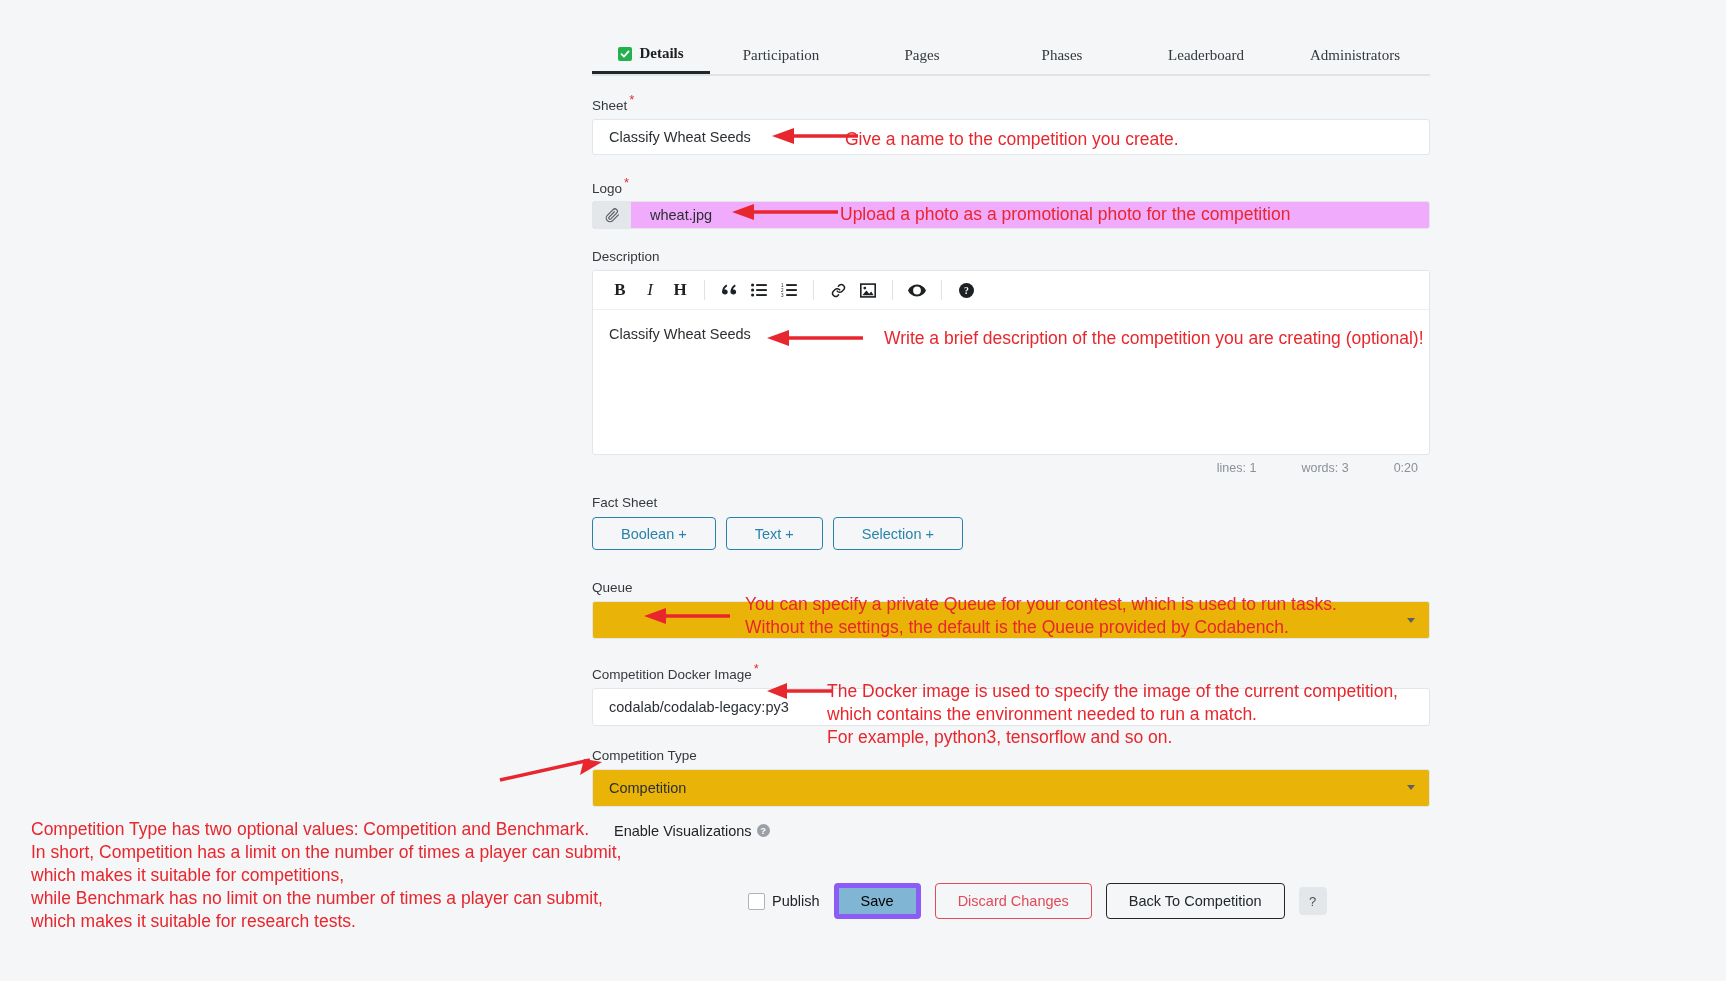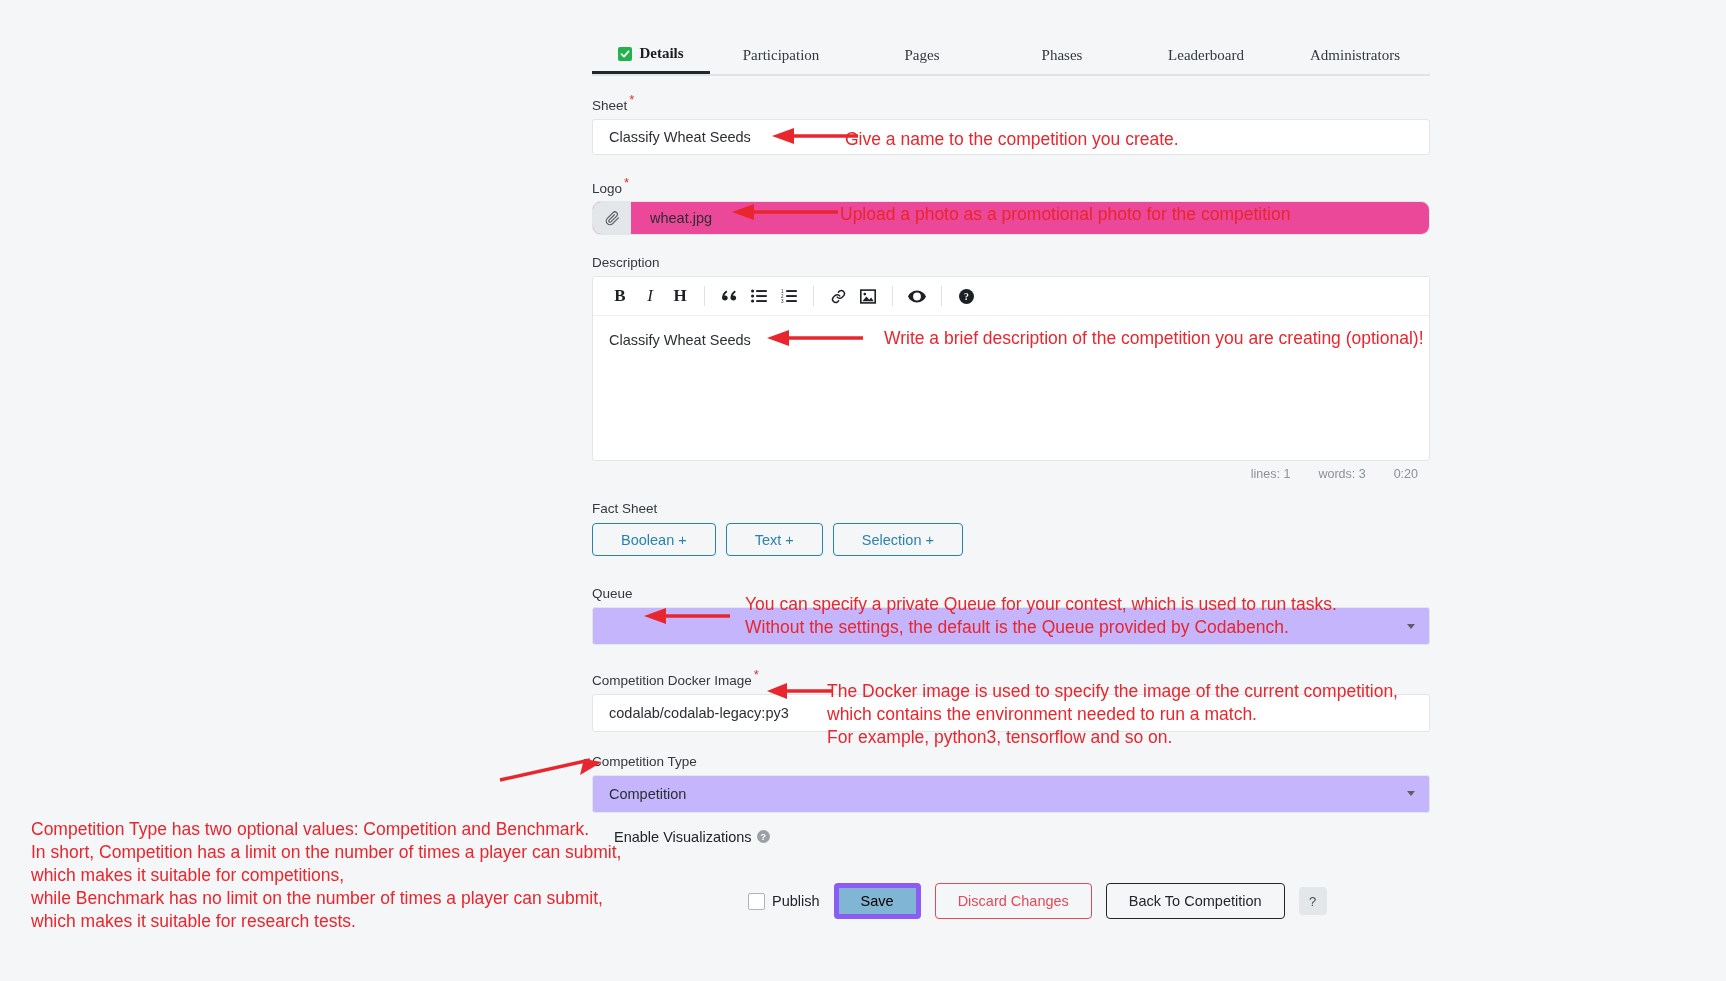--- a/index.html
+++ b/index.html
@@ -89,10 +89,10 @@
 
   
   .file-box {
-    height: 34px;
-    background: #ec4899;
+    height: 28px;
+    background: #f0abfc;
     border: 1px solid #e2e6ea;
-    border-radius: 9px;
+    border-radius: 3px;
     display: flex;
     align-items: stretch;
     box-sizing: border-box;

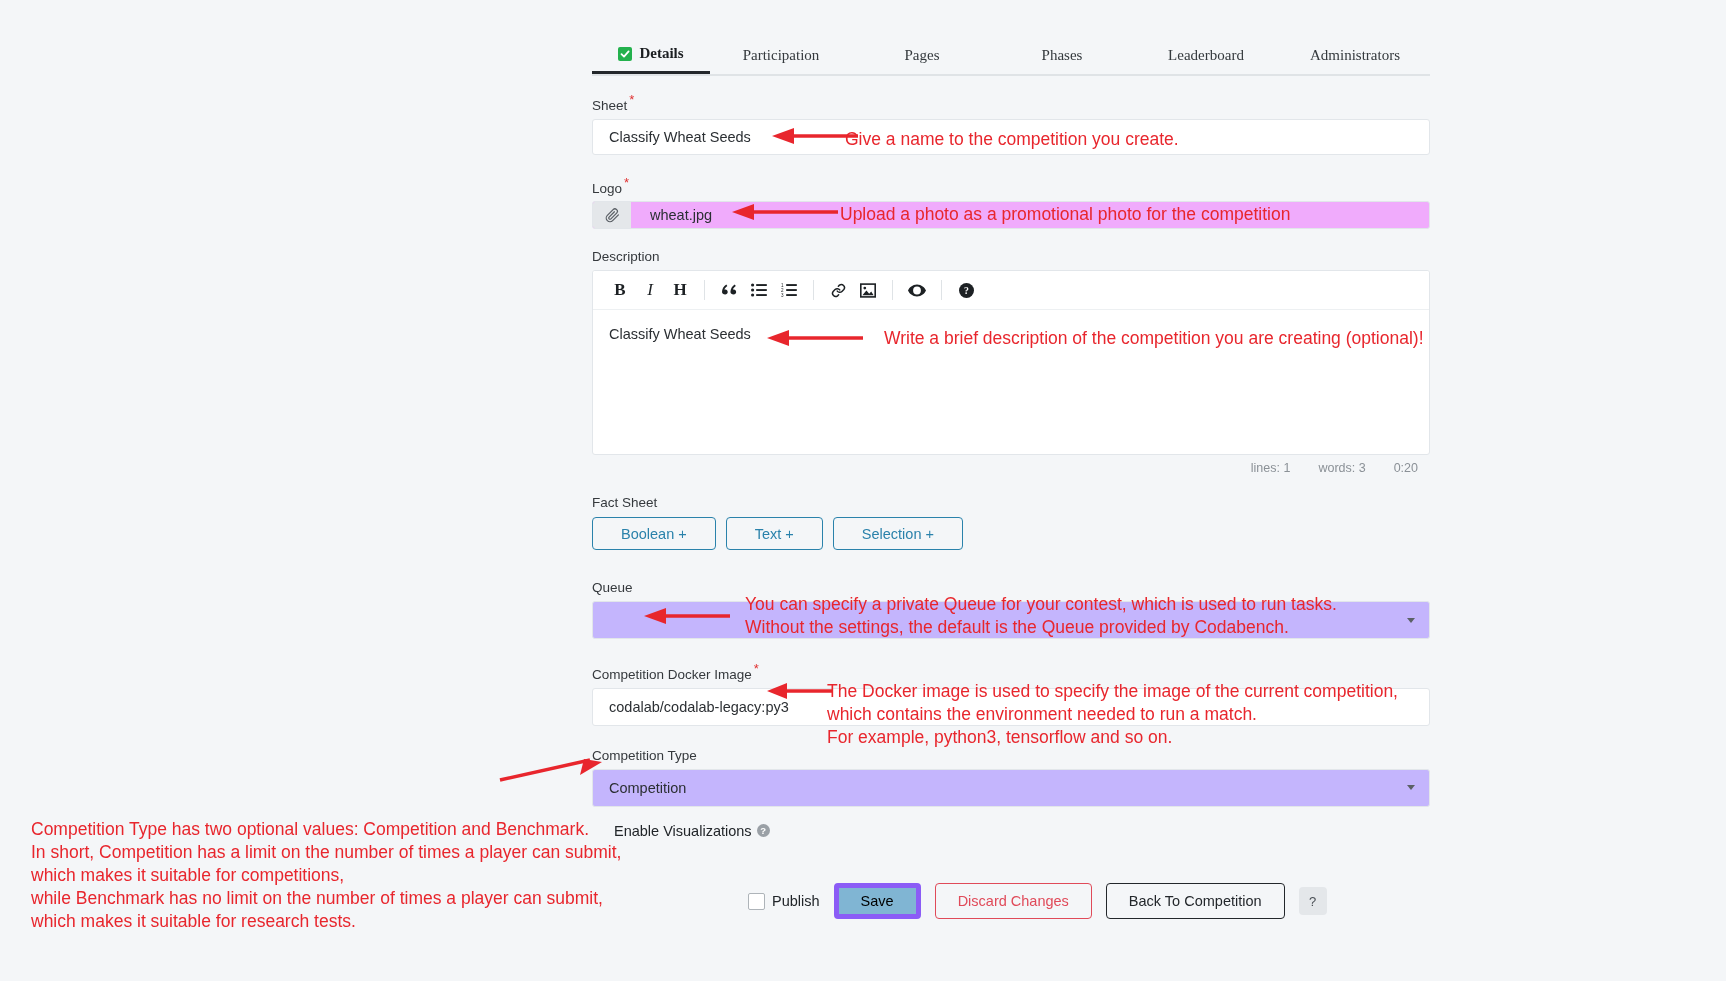--- a/index.html
+++ b/index.html
@@ -156,7 +156,7 @@
   .editor-status {
     display: flex;
     justify-content: flex-end;
-    gap: 28px;
+    gap: 45px;
     font-size: 12.5px;
     color: #8b9197;
     padding: 6px 12px 0 0;

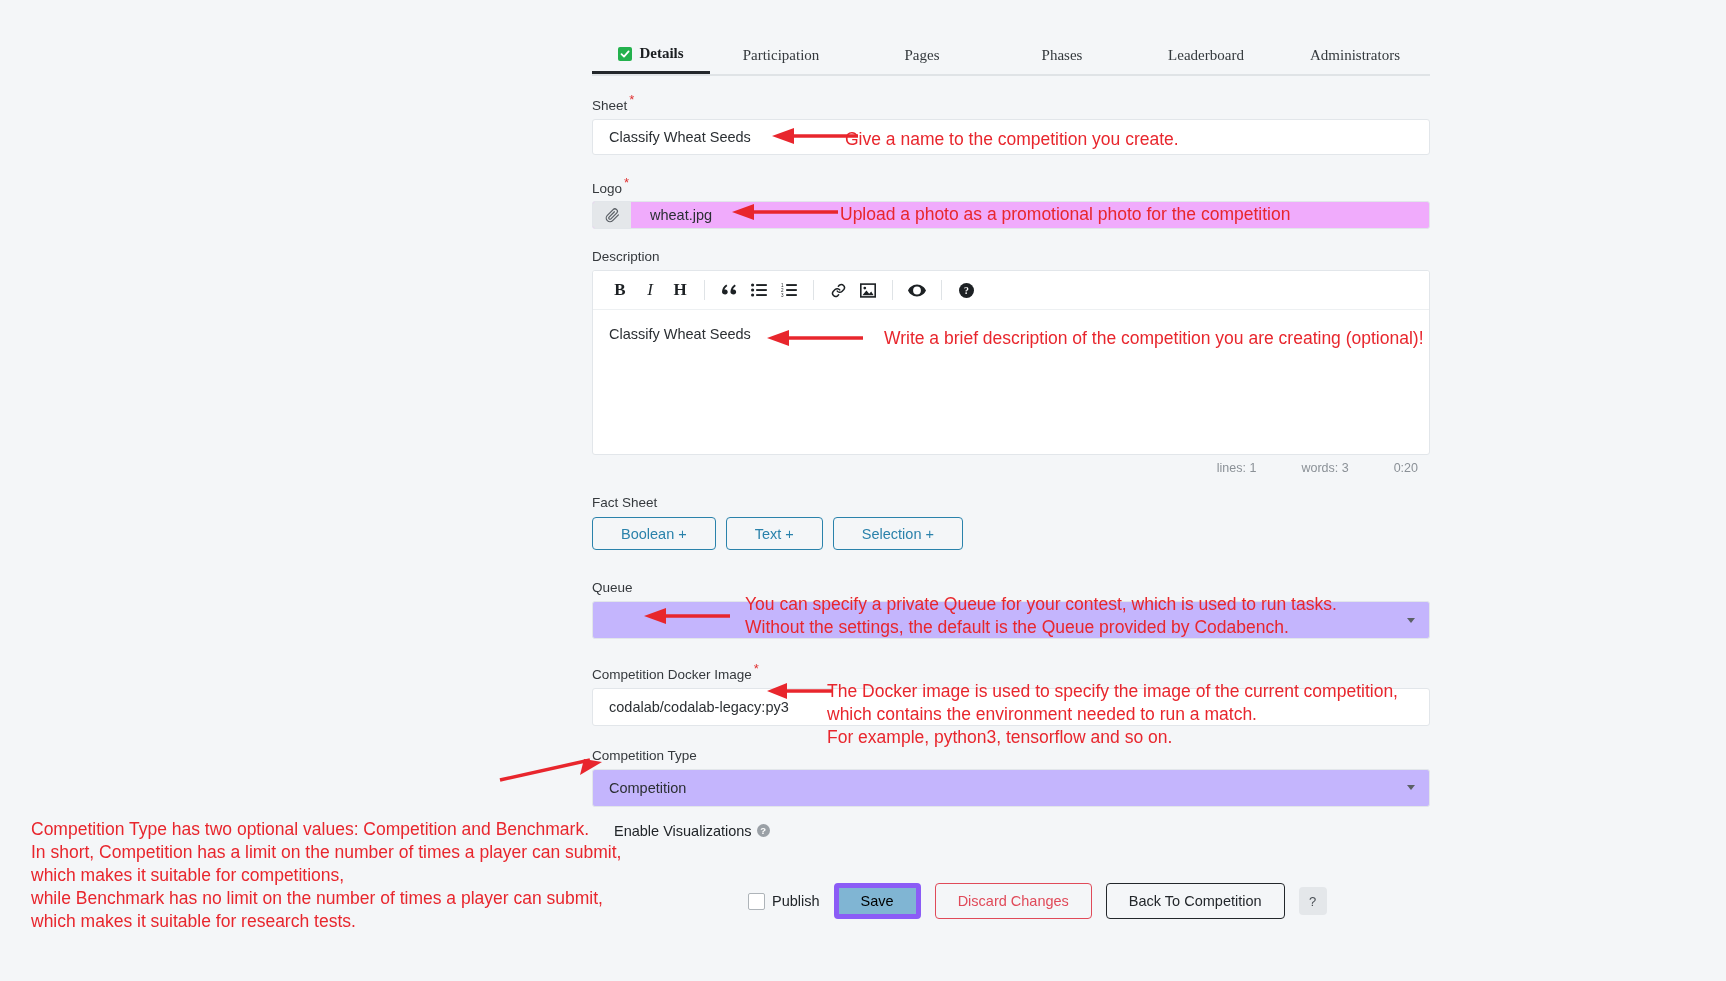--- a/index.html
+++ b/index.html
@@ -180,7 +180,7 @@
   
   .select-box {
     height: 38px;
-    background: #c4b5fd;
+    background: #eab308;
     border: 1px solid #e2e6ea;
     border-radius: 3px;
     display: flex;

